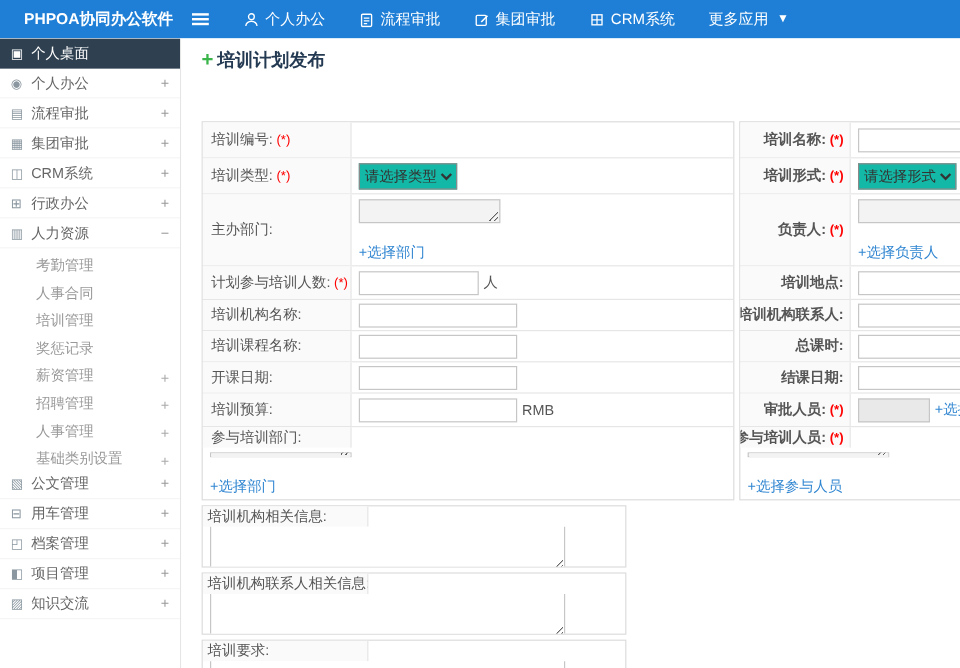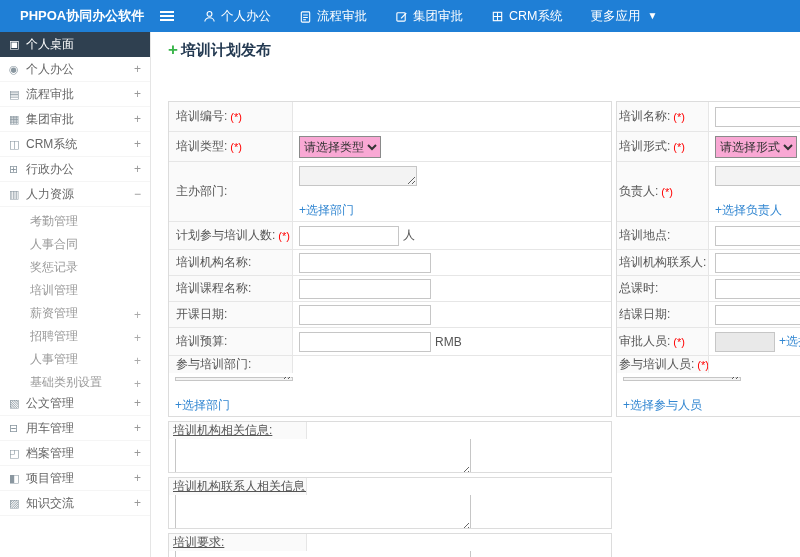--- a/index.html
+++ b/index.html
@@ -54,7 +54,7 @@
   .flab{flex:none;width:124px;background:#fafafa;border-right:1px solid #e6e6e6;
     display:flex;align-items:center;padding:0 4px 0 7px;color:#555;
     white-space:nowrap;overflow:hidden;}
-  .right .flab{width:92px;justify-content:flex-start;padding:0 5px 0 2px;}
+  .right .flab{width:92px;justify-content:flex-end;padding:0 5px 0 2px;font-weight:bold;}
   .fval{flex:1;display:flex;align-items:center;gap:4px;padding:0 6px;overflow:hidden;}
   .fval.stack{flex-direction:column;align-items:flex-start;justify-content:flex-end;
     gap:16px;padding-top:4px;padding-bottom:2px;}

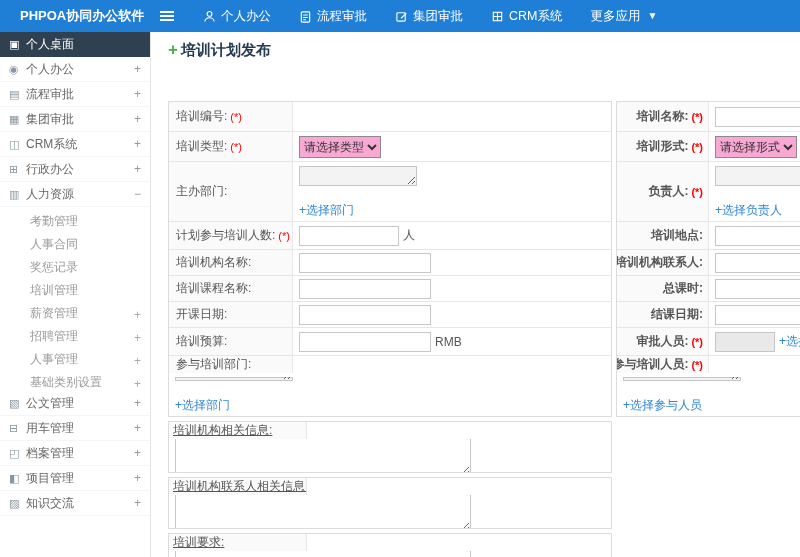--- a/index.html
+++ b/index.html
@@ -63,7 +63,7 @@
     font-size:12px;color:#333;font-family:inherit;}
   .inp.ro{background:#e9e9e9;}
   .w60{width:60px;}.w100{width:100px;}.w132{width:132px;}.w150{width:150px;}
-  .sel{height:22px;font-size:12px;color:#333;border:1px solid #8a8a8a;background:#f9a8d4;
+  .sel{height:22px;font-size:12px;color:#333;border:1px solid #8a8a8a;background:#14b8a6;
     font-family:inherit;}
   .ta{width:118px;height:42px;border:1px solid #c6c6c6;background:#f3f3f3;
     font-size:12px;font-family:inherit;}

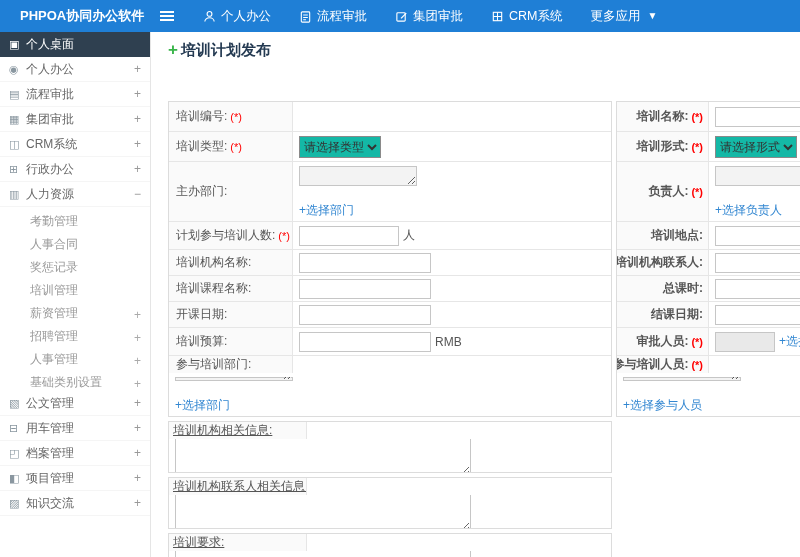--- a/index.html
+++ b/index.html
@@ -169,10 +169,10 @@
     <span class="s-label">人事合同</span>
   </div>
   <div class="side-sub">
+    <span class="s-label">培训管理</span>
+  </div>
+  <div class="side-sub">
     <span class="s-label">奖惩记录</span>
-  </div>
-  <div class="side-sub">
-    <span class="s-label">培训管理</span>
   </div>
   <div class="side-sub">
     <span class="s-label">薪资管理</span>

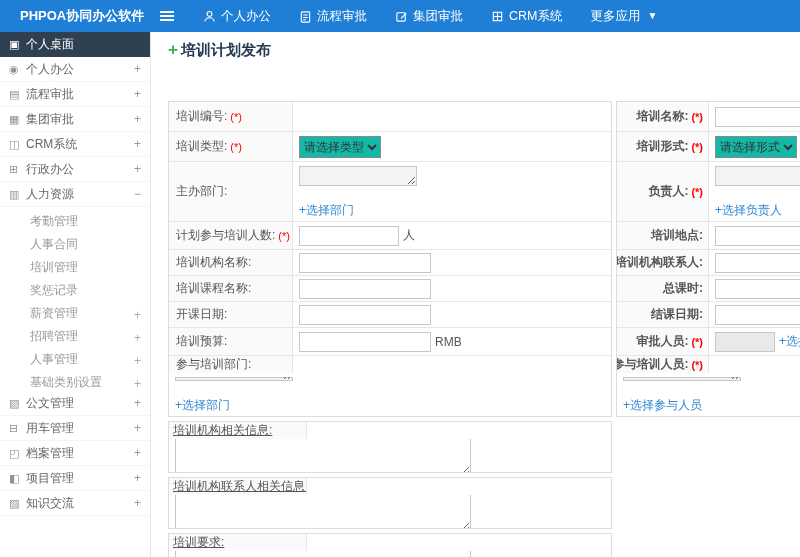--- a/index.html
+++ b/index.html
@@ -70,7 +70,7 @@
   .ta-big{width:296px;height:40px;border:1px solid #c6c6c6;background:#fff;
     font-size:12px;font-family:inherit;}
   .lnk{color:#3186d1;font-size:12px;cursor:pointer;white-space:nowrap;}
-  .fullrows .ftable.full{width:444px;margin-top:4px;text-decoration:underline;}
+  .fullrows .ftable.full{width:354px;margin-top:4px;}
   .full .flab{width:138px;padding-left:4px;}
 </style>
 </head>

